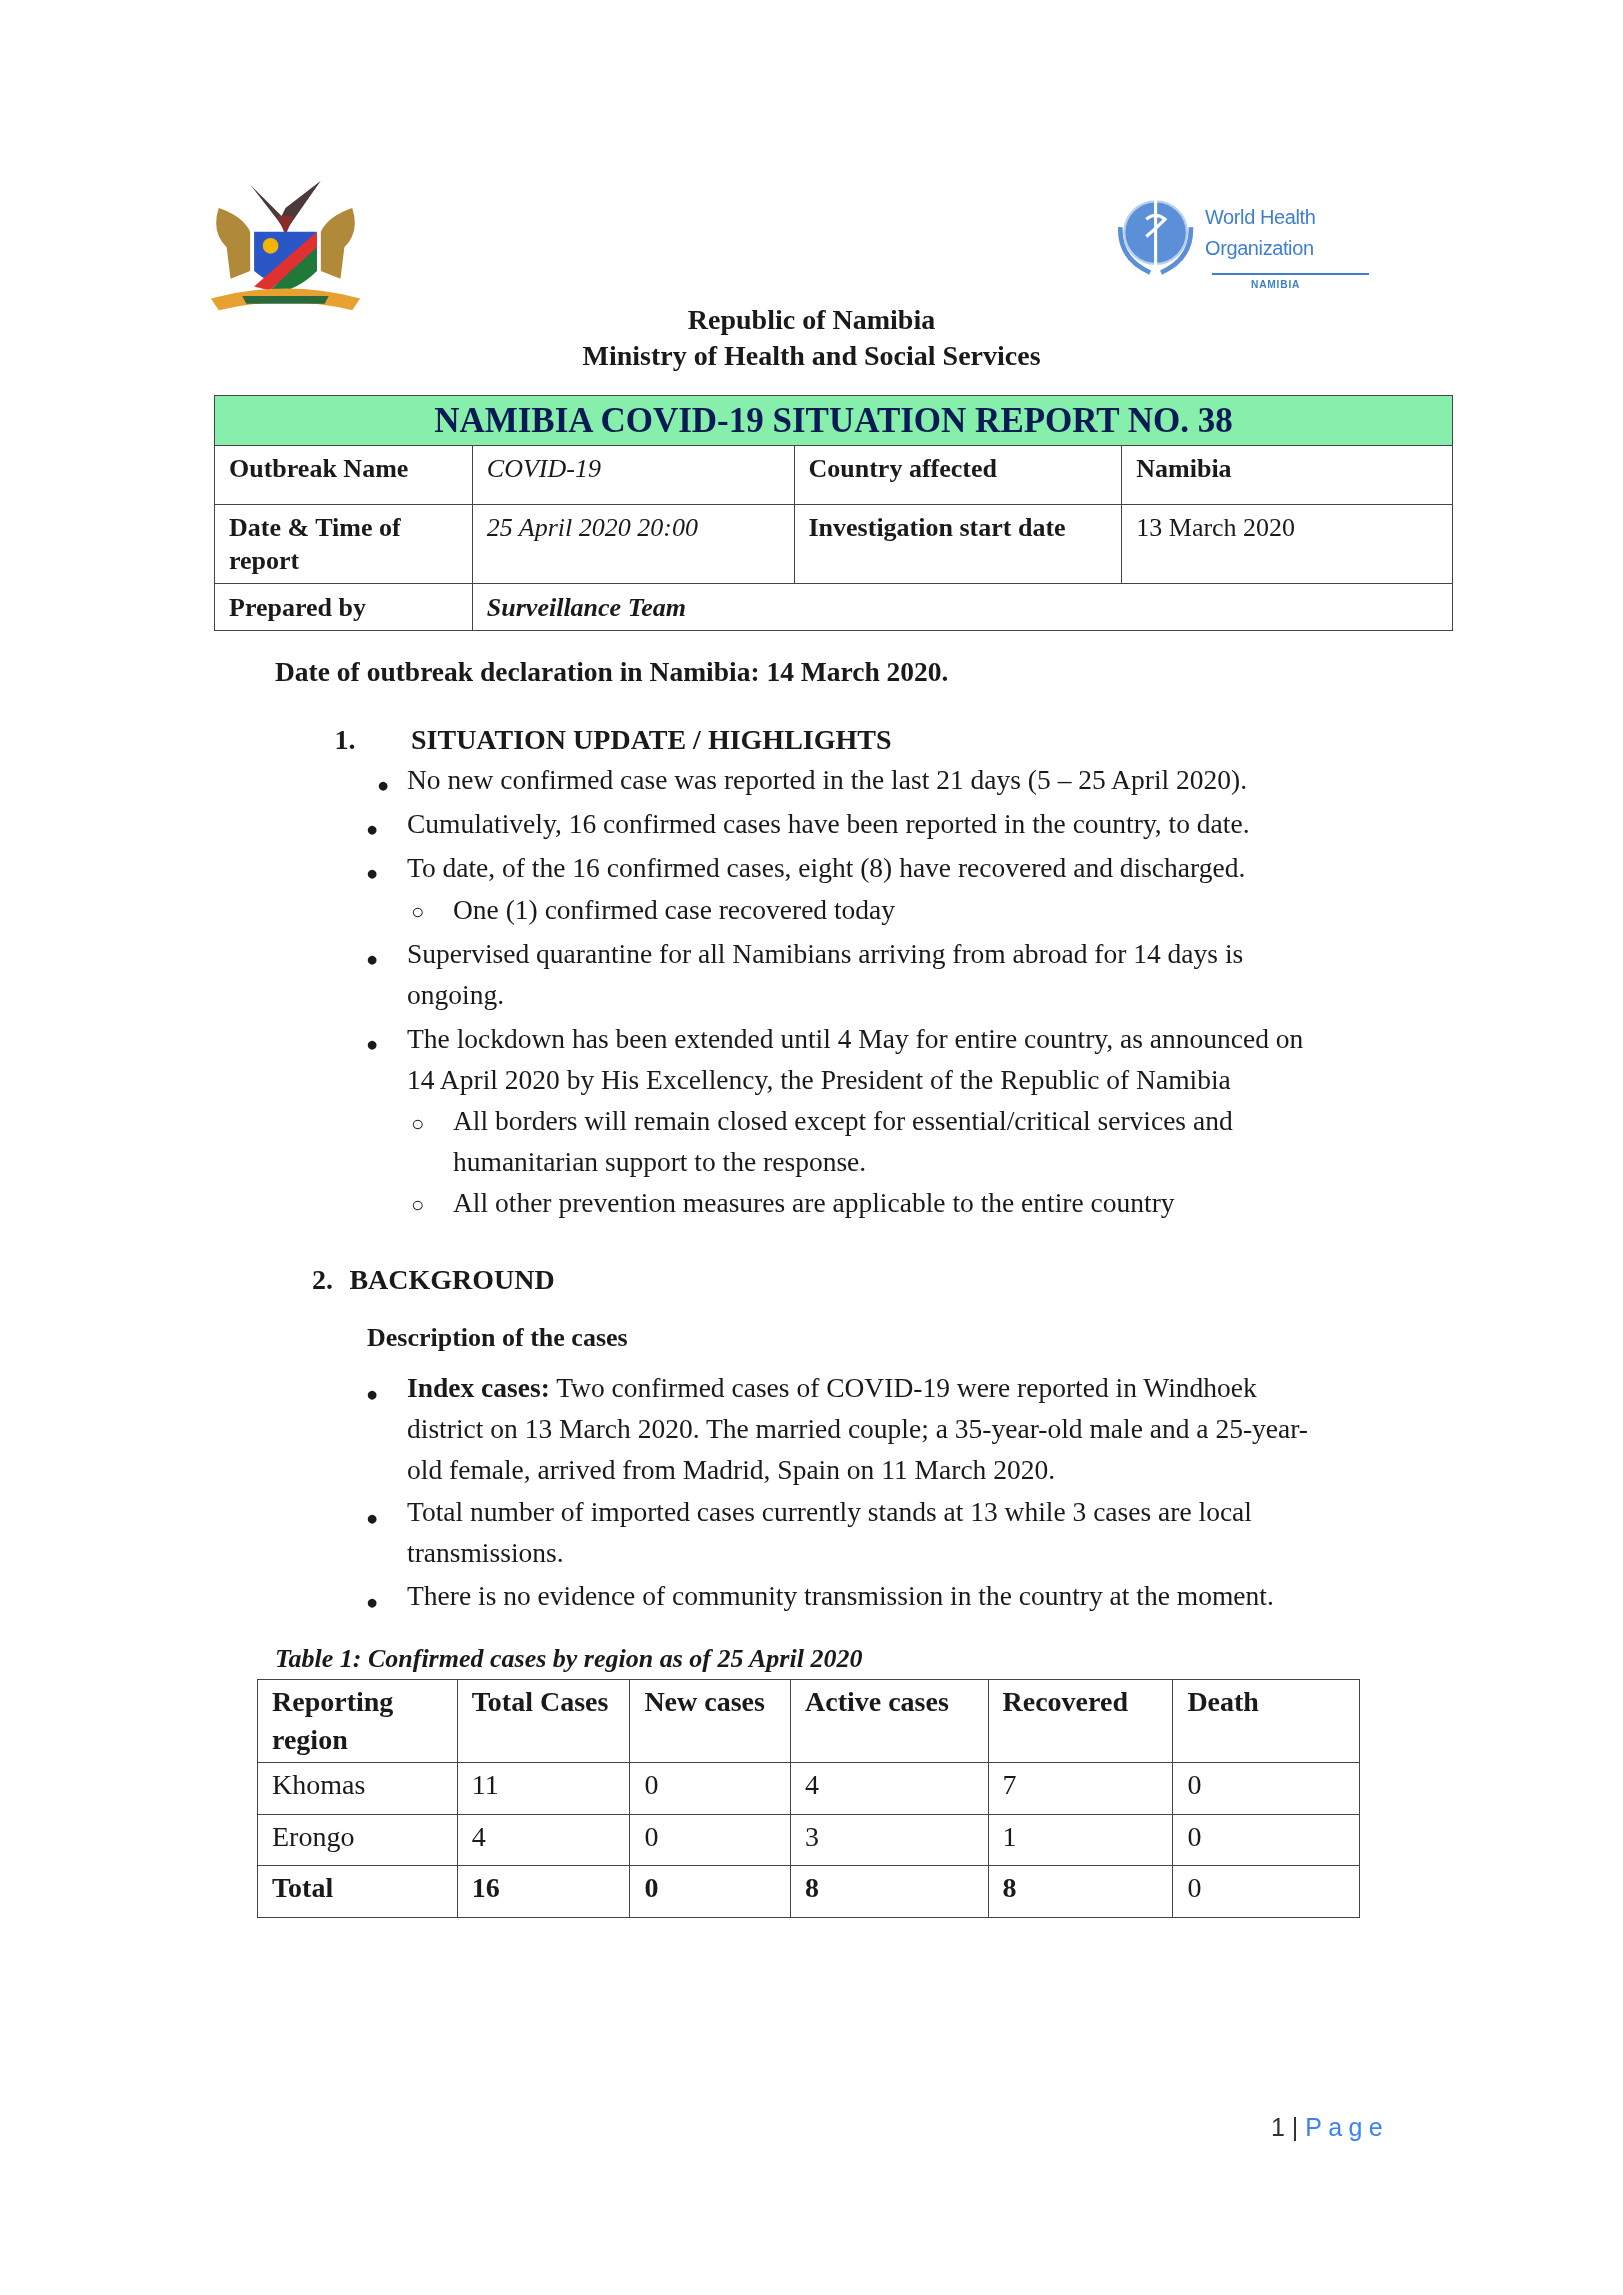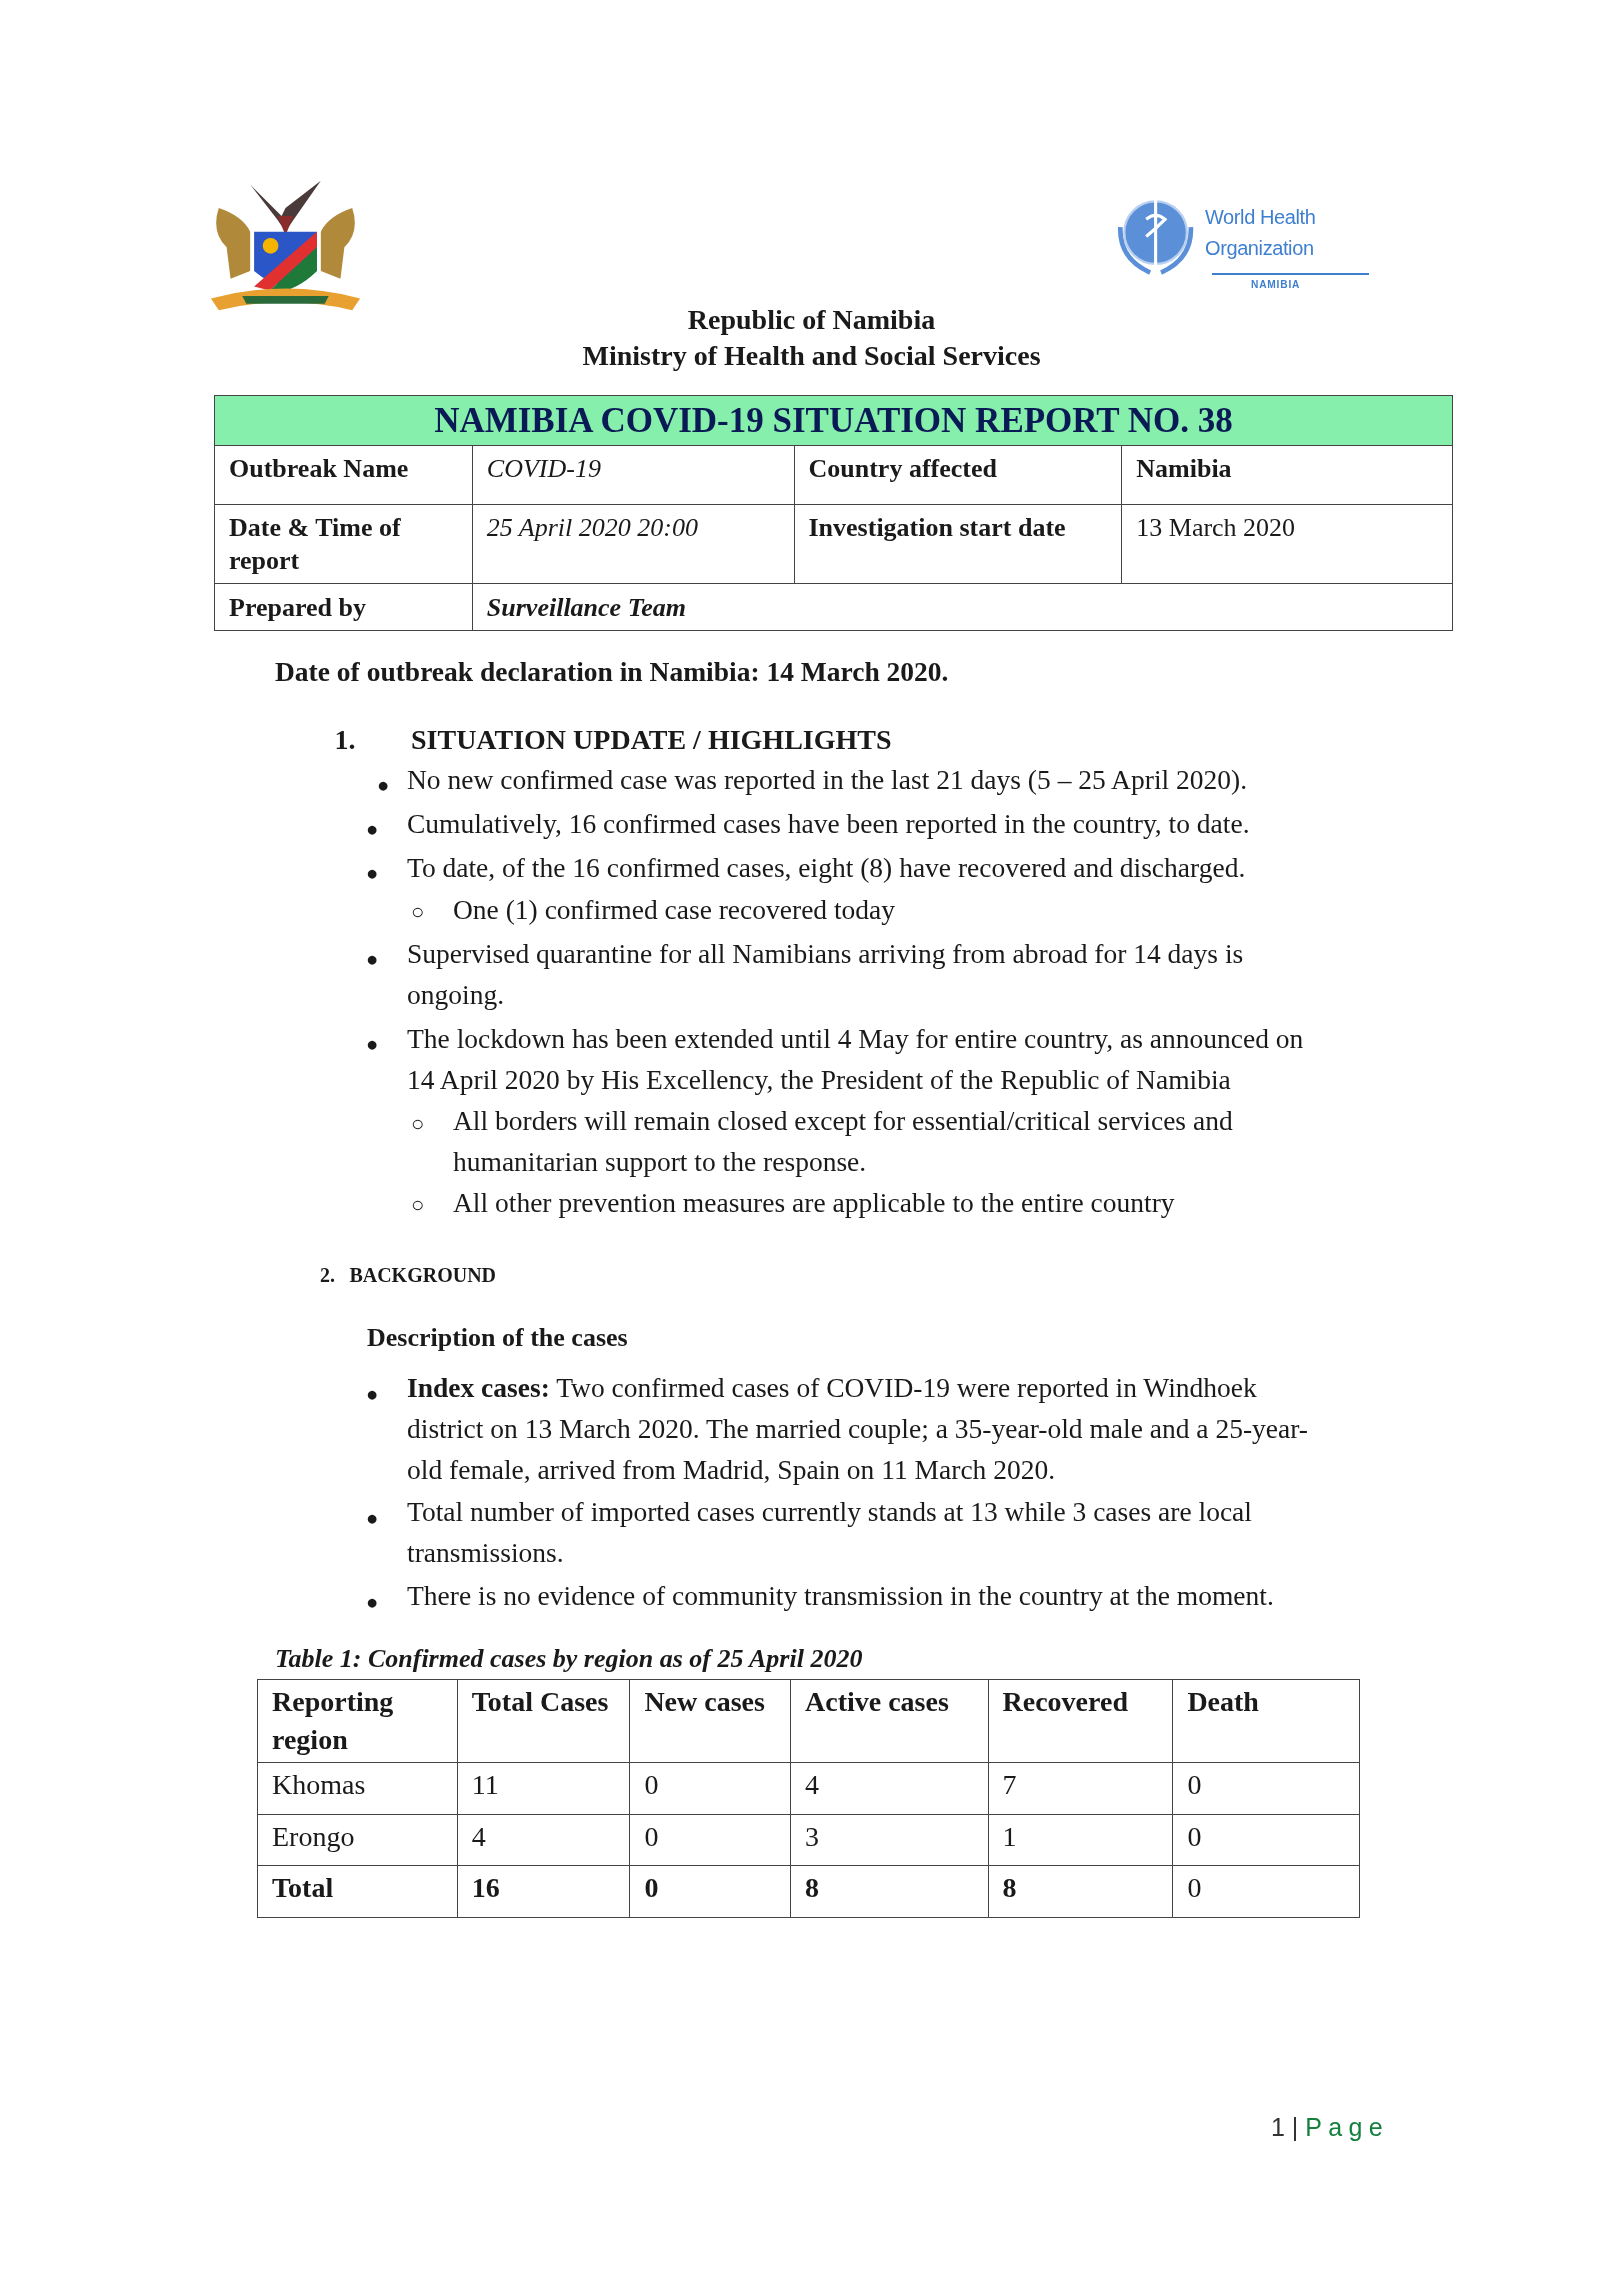--- a/index.html
+++ b/index.html
@@ -38,7 +38,7 @@
   .bullet { position: absolute; font-size: 20.4px; }
   .sub-bullet { position: absolute; font-size: 22px; }
 
-  .sec2-title { left: 320px; top: 1264px; font-weight: bold; font-size: 20px; }
+  .sec2-title { left: 312px; top: 1264px; font-weight: bold; font-size: 28px; }
   .desc-title { left: 367px; top: 1323px; font-weight: bold; font-size: 26px; font-family: Liberation Serif, serif; }
 
   .tbl-caption { left: 275px; top: 1644px; font-style: italic; font-weight: bold; font-size: 26px; }

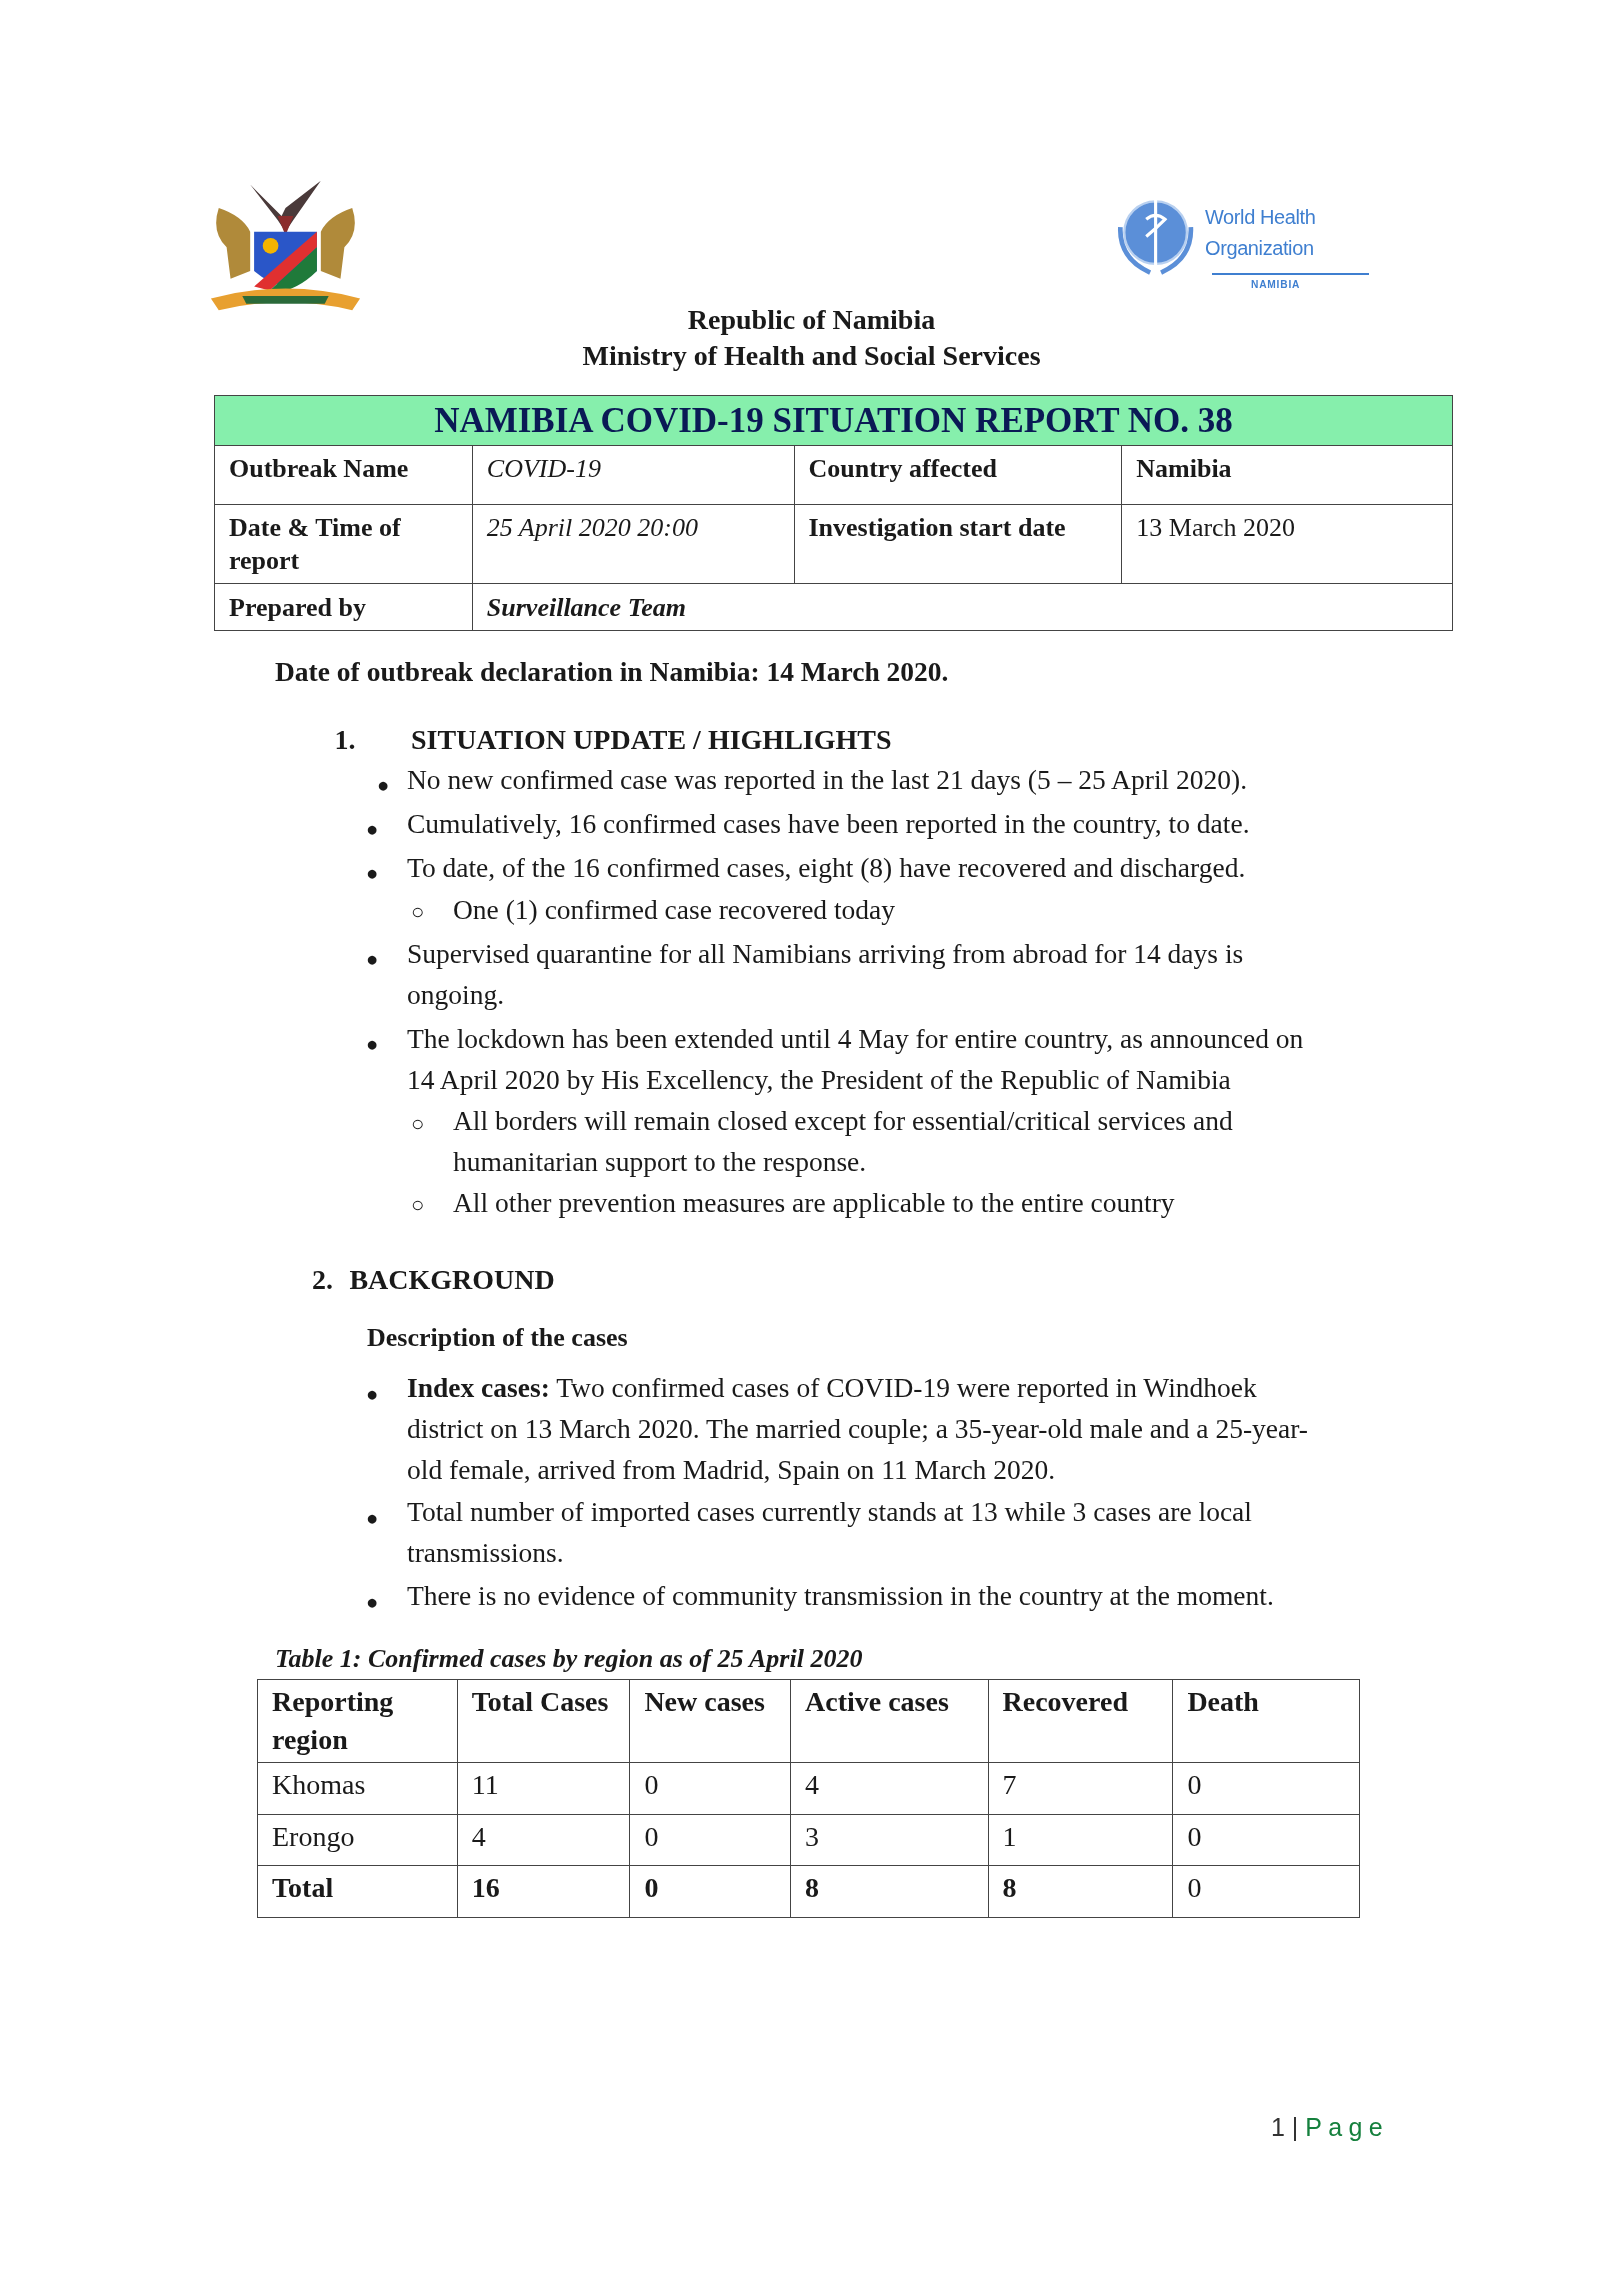--- a/index.html
+++ b/index.html
@@ -49,7 +49,7 @@
   .cases-table tr.total td { font-weight: bold; }
 
   .pagenum { left: 1271px; top: 2113px; font-family: "Liberation Sans", "DejaVu Sans", sans-serif; font-size: 25px; color: #333; }
-  .pagenum .pg { color: #15803d; letter-spacing: 6.3px; }
+  .pagenum .pg { color: #3b82f6; letter-spacing: 6.3px; }
 </style>
 </head>
 <body>

